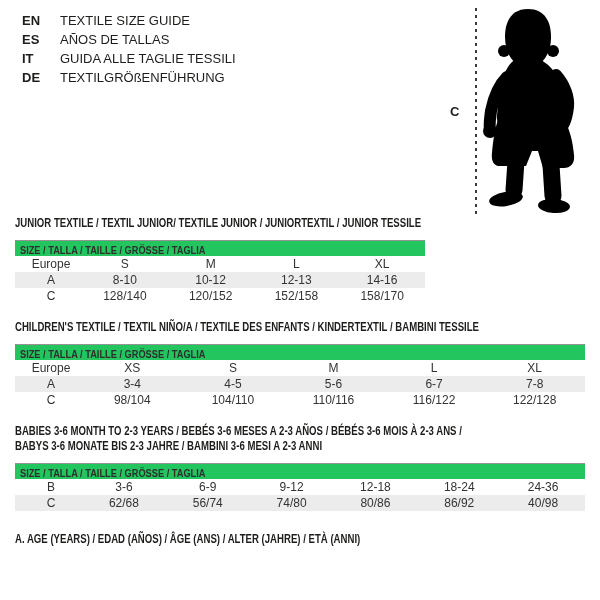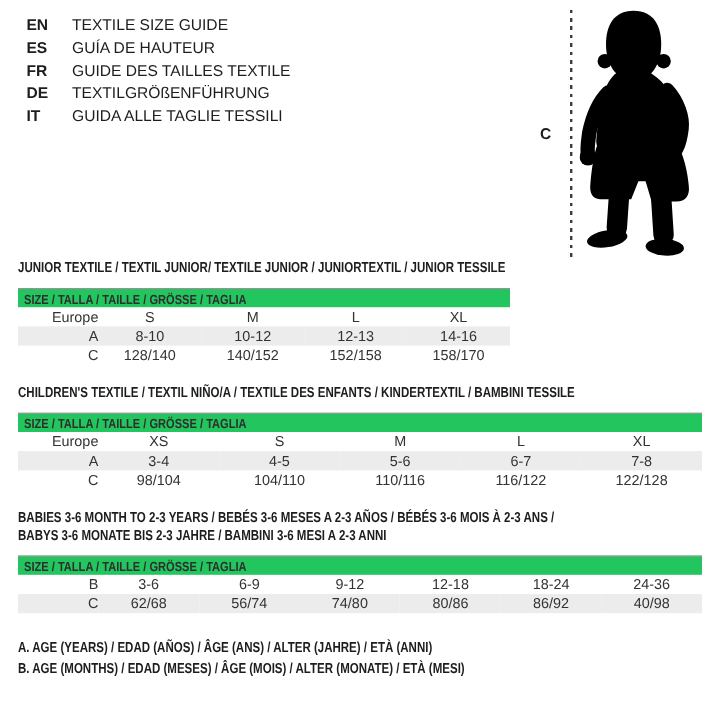--- a/index.html
+++ b/index.html
@@ -50,7 +50,7 @@
       </div>
       <div class="lang-row">
         <span class="lang-code">ES</span>
-        <span class="lang-text">GUÍA DE HAUTEUR</span>
+        <span class="lang-text">AÑOS DE TALLAS</span>
       </div>
       <div class="lang-row">
         <span class="lang-code">FR</span>

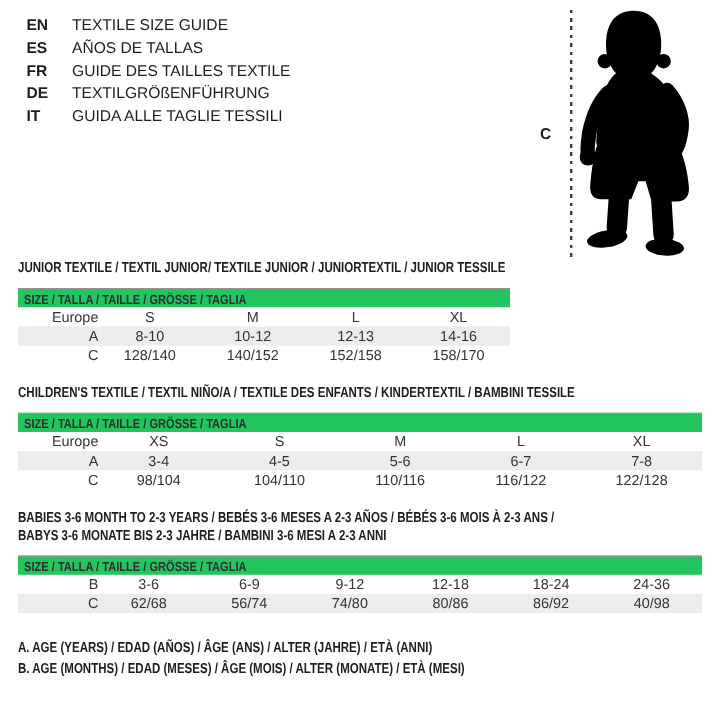--- a/index.html
+++ b/index.html
@@ -51,10 +51,6 @@
       <div class="lang-row">
         <span class="lang-code">ES</span>
         <span class="lang-text">AÑOS DE TALLAS</span>
-      </div>
-      <div class="lang-row">
-        <span class="lang-code">FR</span>
-        <span class="lang-text">GUIDE DES TAILLES TEXTILE</span>
       </div>
       <div class="lang-row">
         <span class="lang-code">DE</span>

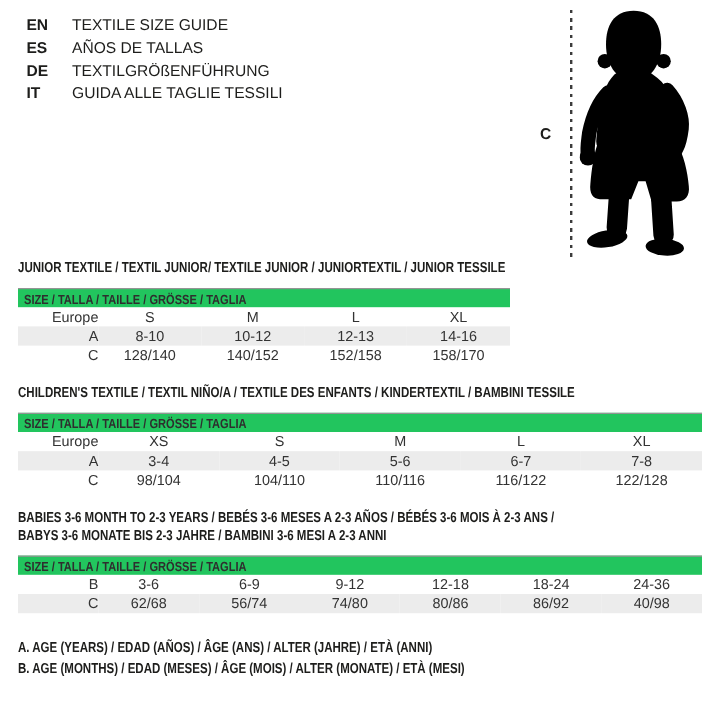--- a/index.html
+++ b/index.html
@@ -53,12 +53,12 @@
         <span class="lang-text">AÑOS DE TALLAS</span>
       </div>
       <div class="lang-row">
+        <span class="lang-code">IT</span>
+        <span class="lang-text">GUIDA ALLE TAGLIE TESSILI</span>
+      </div>
+      <div class="lang-row">
         <span class="lang-code">DE</span>
         <span class="lang-text">TEXTILGRÖßENFÜHRUNG</span>
-      </div>
-      <div class="lang-row">
-        <span class="lang-code">IT</span>
-        <span class="lang-text">GUIDA ALLE TAGLIE TESSILI</span>
       </div>
     </div>
 

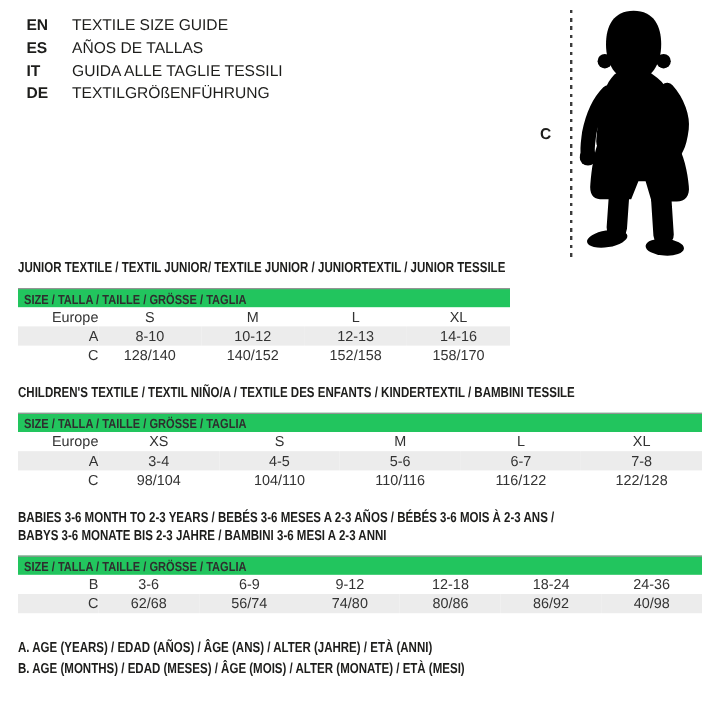--- a/index.html
+++ b/index.html
@@ -33,7 +33,7 @@
   .t-row.shade .t-cell { background:#ececec; }
   .t-cell { display:table-cell; height:16px; line-height:16px; font-size:12px;
     color:#333; text-align:center; vertical-align:middle; }
-  .t-cell.label { width:62px; text-align:right; padding-left:5px; }
+  .t-cell.label { width:62px; text-align:center; padding-left:5px; }
   
   .legend { position:absolute; left:15px; top:530px; }
   .legend-line { height:18px; line-height:18px; font-size:12px; font-weight:bold; white-space:nowrap; }

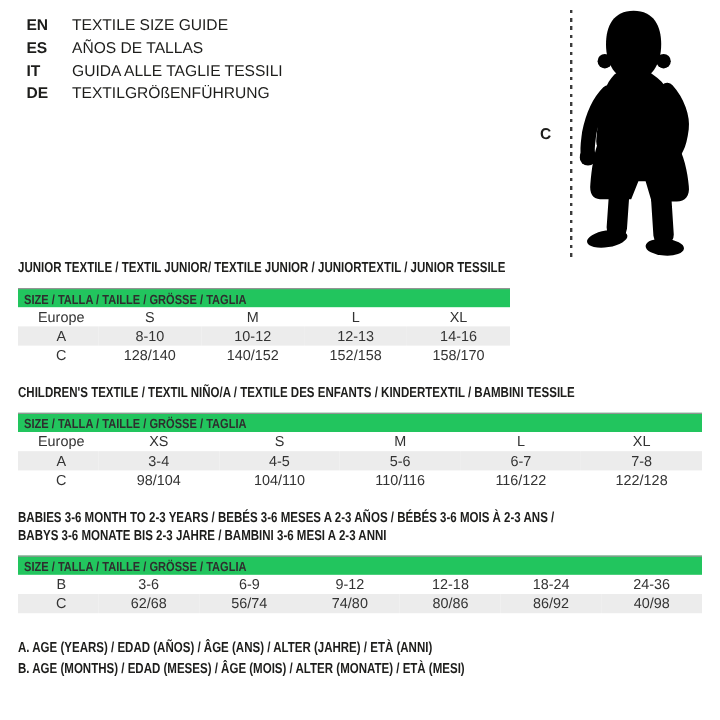--- a/index.html
+++ b/index.html
@@ -115,7 +115,7 @@
         <div class="t-row">
           <div class="t-cell label">C</div>
           <div class="t-cell">128/140</div>
-          <div class="t-cell">140/152</div>
+          <div class="t-cell">120/152</div>
           <div class="t-cell">152/158</div>
           <div class="t-cell">158/170</div>
         </div>

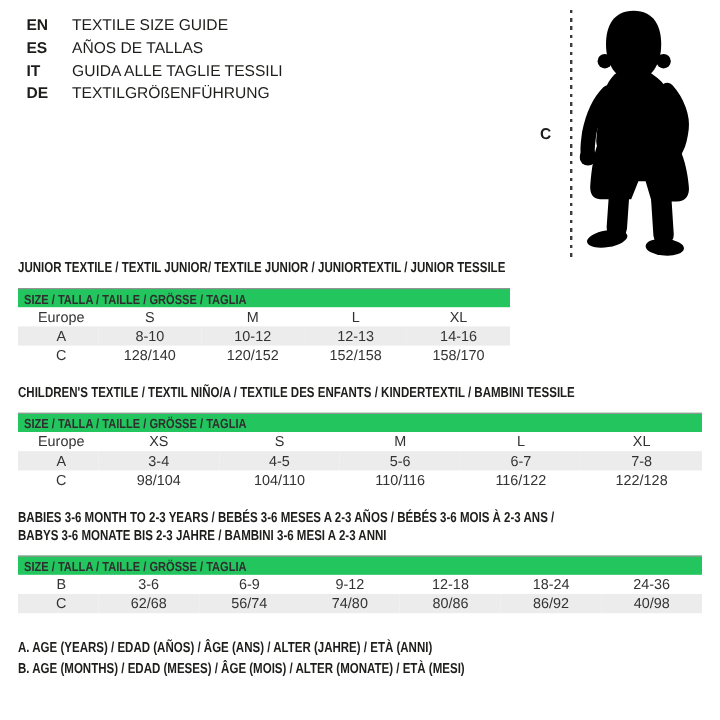--- a/index.html
+++ b/index.html
@@ -183,7 +183,6 @@
 
   <div class="legend">
       <div class="legend-line"><span class="cond">A. AGE (YEARS) / EDAD (AÑOS) / ÂGE (ANS) / ALTER (JAHRE) / ETÀ (ANNI)</span></div>
-      <div class="legend-line"><span class="cond">B. AGE (MONTHS) / EDAD (MESES) / ÂGE (MOIS) / ALTER (MONATE) / ETÀ (MESI)</span></div>
     </div>
 
 </div>

